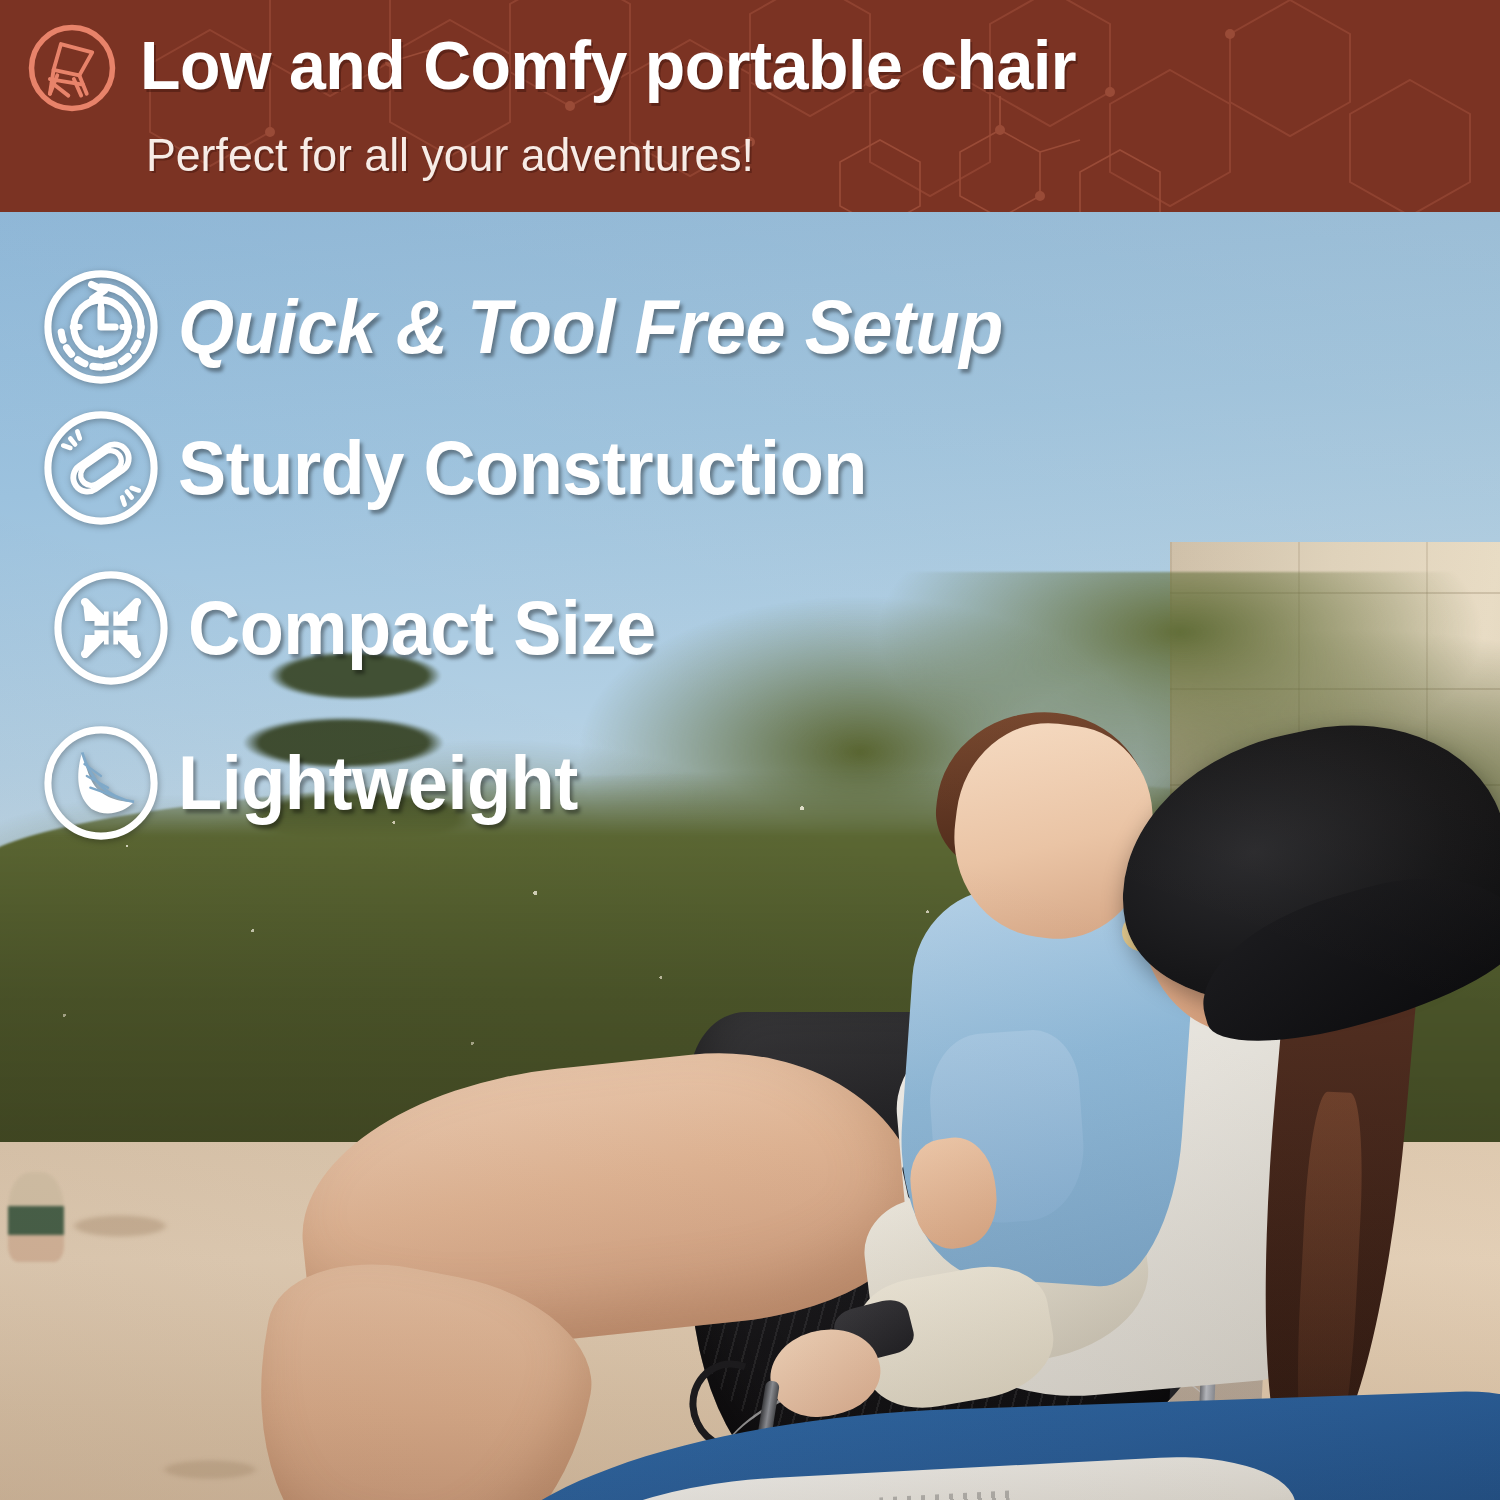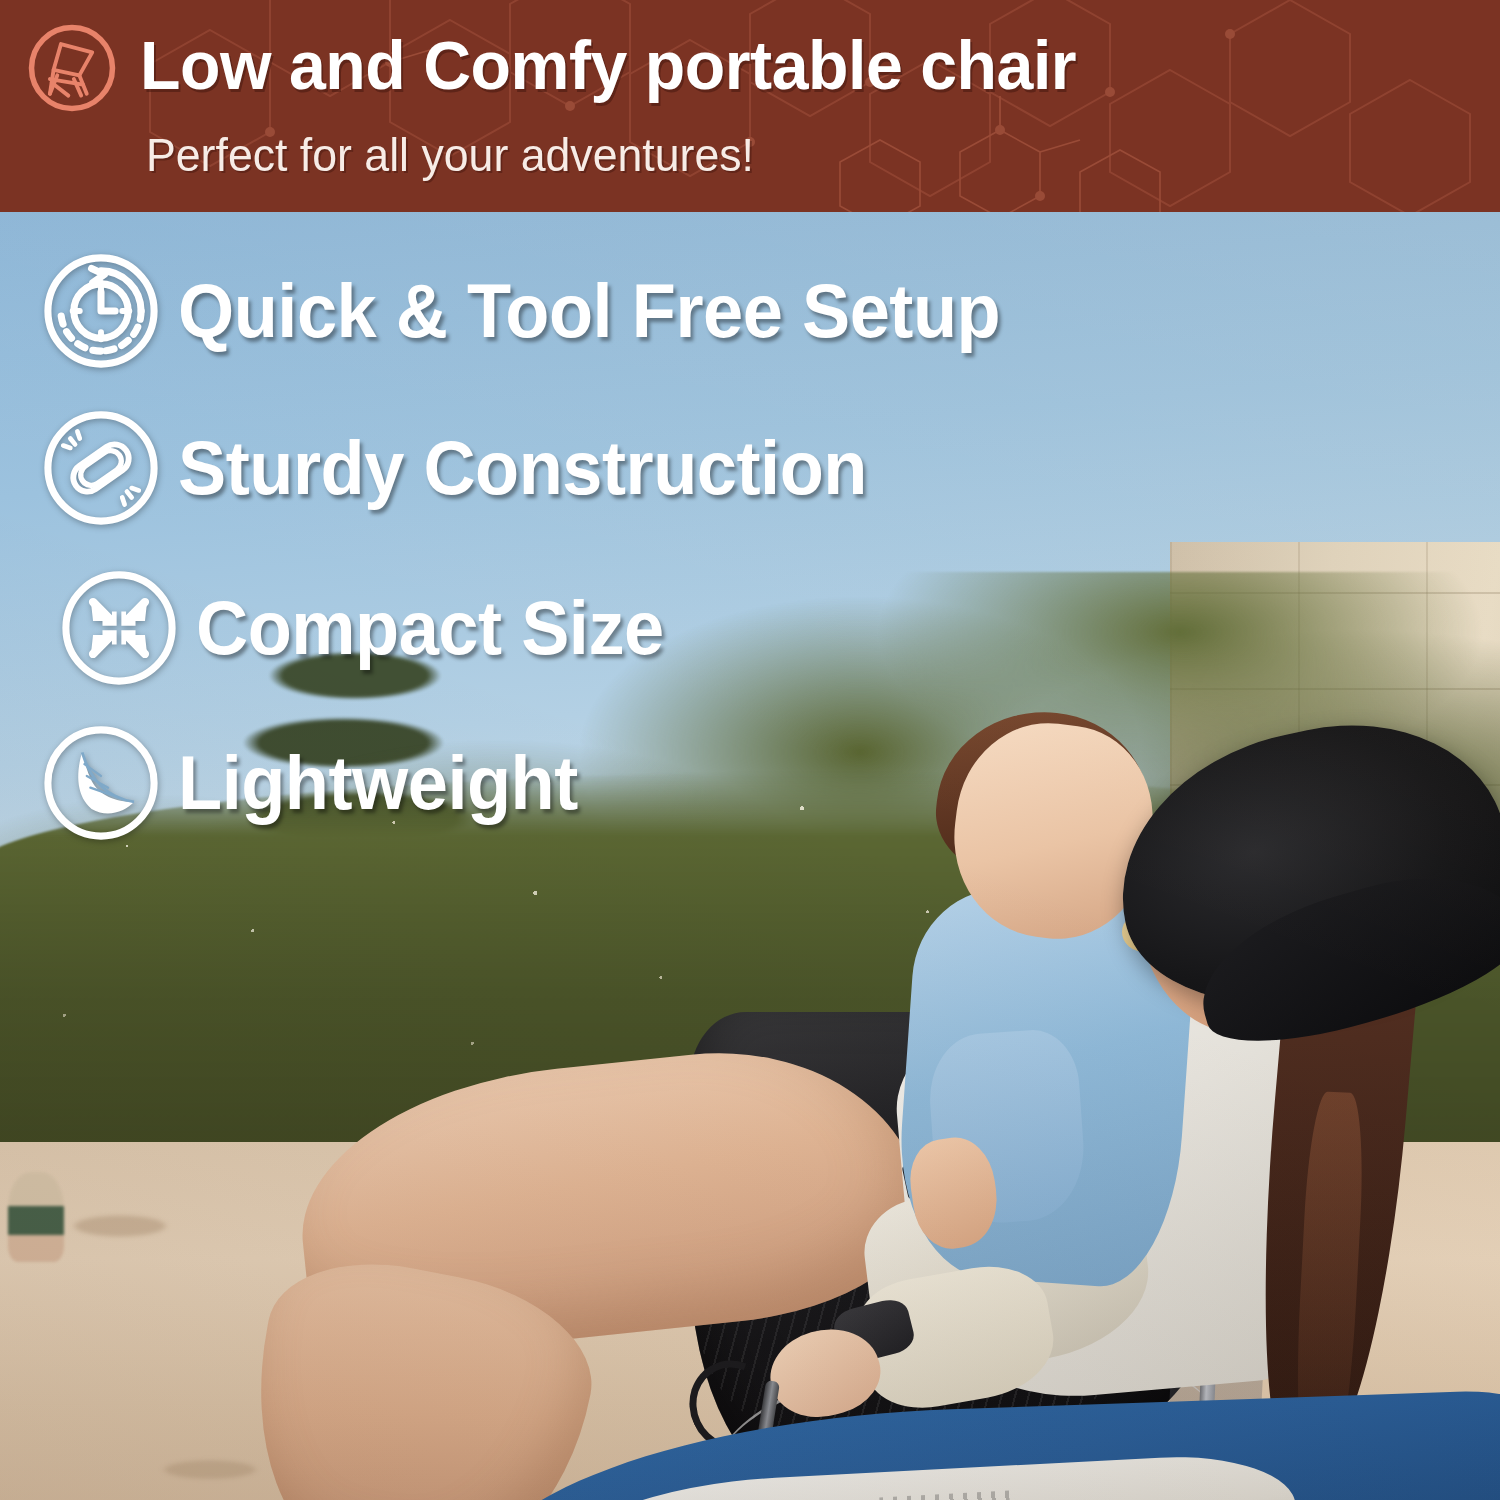--- a/index.html
+++ b/index.html
@@ -401,7 +401,7 @@
     position:absolute;
     display:flex; align-items:center;
   }
-  .feature-row.r0 { left:42px; top:40px;  }
+  .feature-row.r0 { left:42px; top:56px;font-style:italic;  }
   .feature-row.r1 { left:42px; top:197px; }
   .feature-row.r2 { left:60px; top:357px; }
   .feature-row.r3 { left:42px; top:512px; }

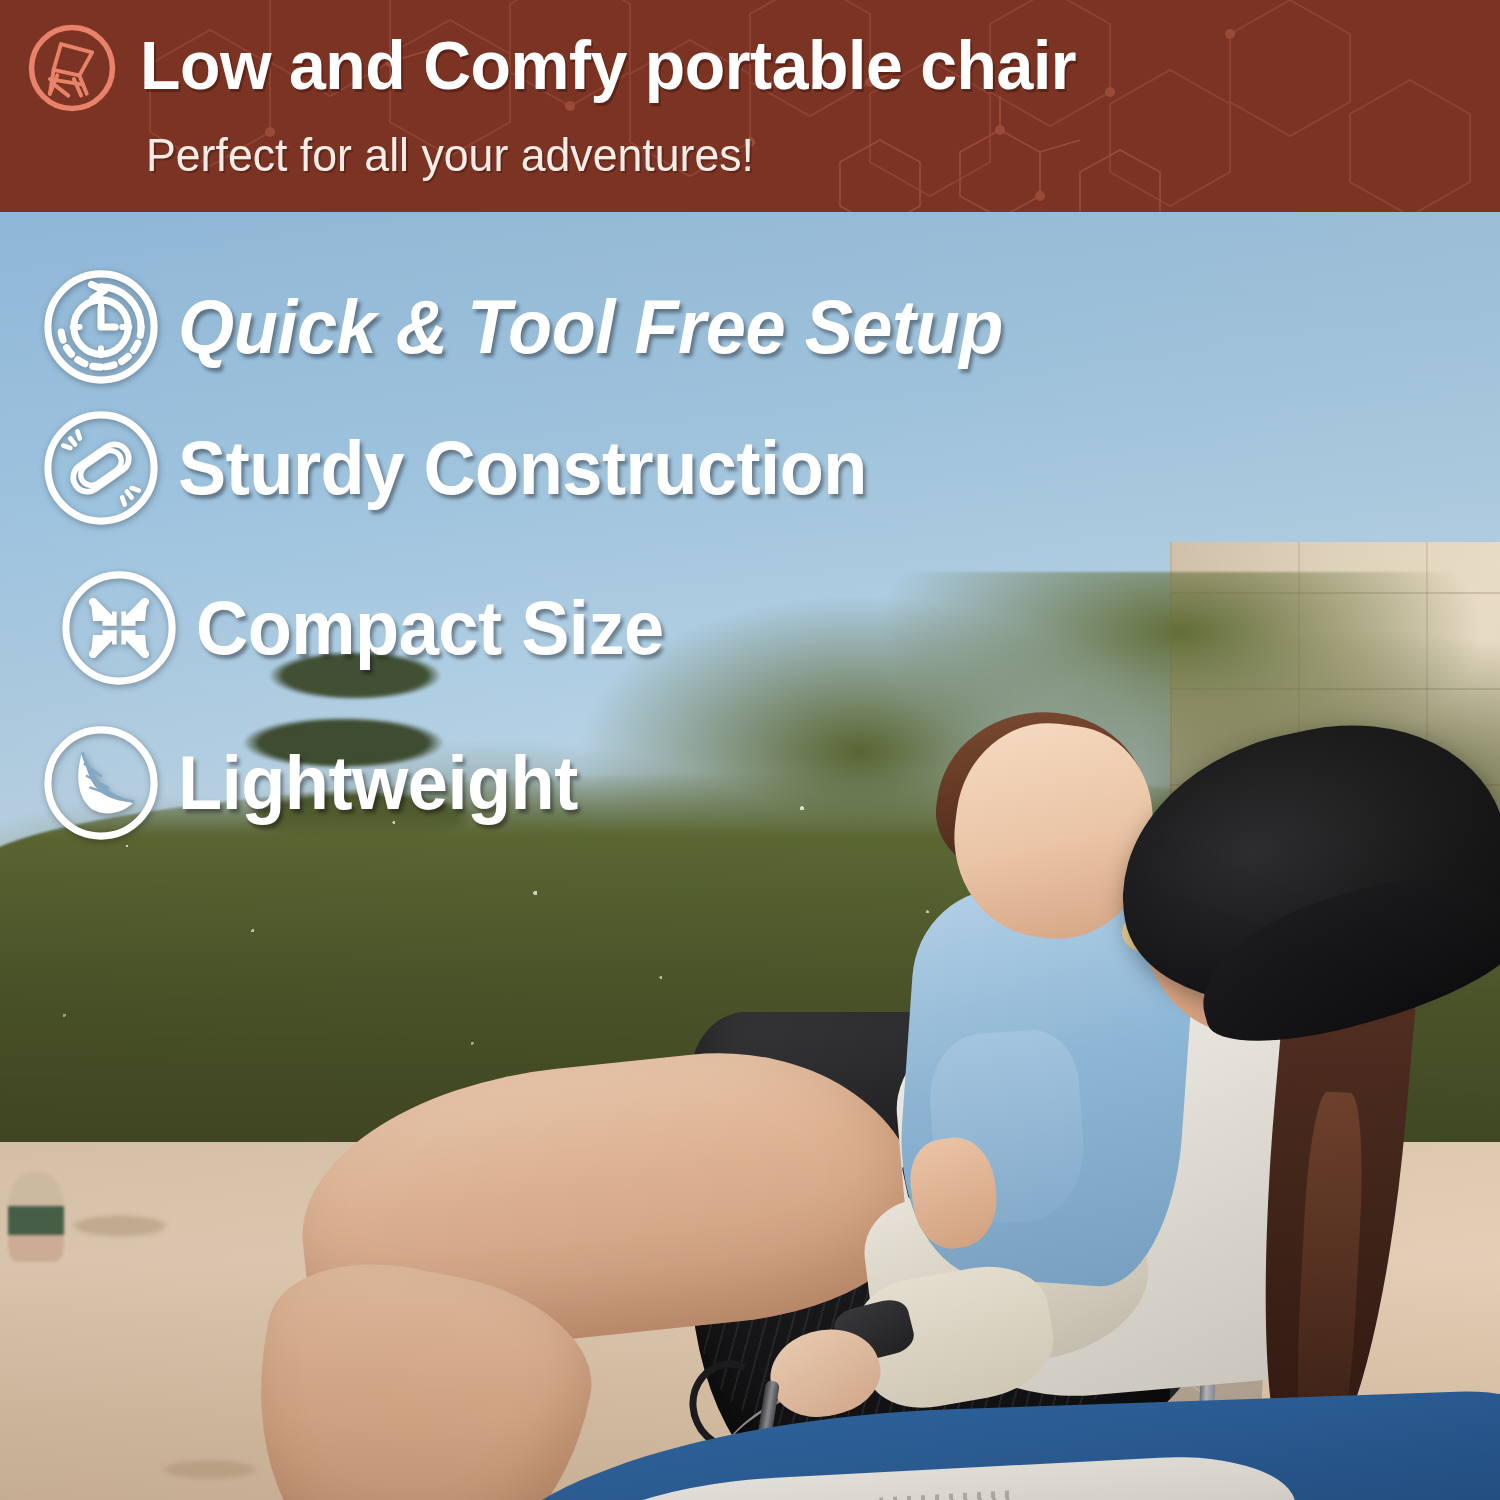--- a/index.html
+++ b/index.html
@@ -403,7 +403,7 @@
   }
   .feature-row.r0 { left:42px; top:56px;font-style:italic;  }
   .feature-row.r1 { left:42px; top:197px; }
-  .feature-row.r2 { left:60px; top:357px; }
+  .feature-row.r2 { left:52px; top:357px; }
   .feature-row.r3 { left:42px; top:512px; }
 
   .feature-icon {

